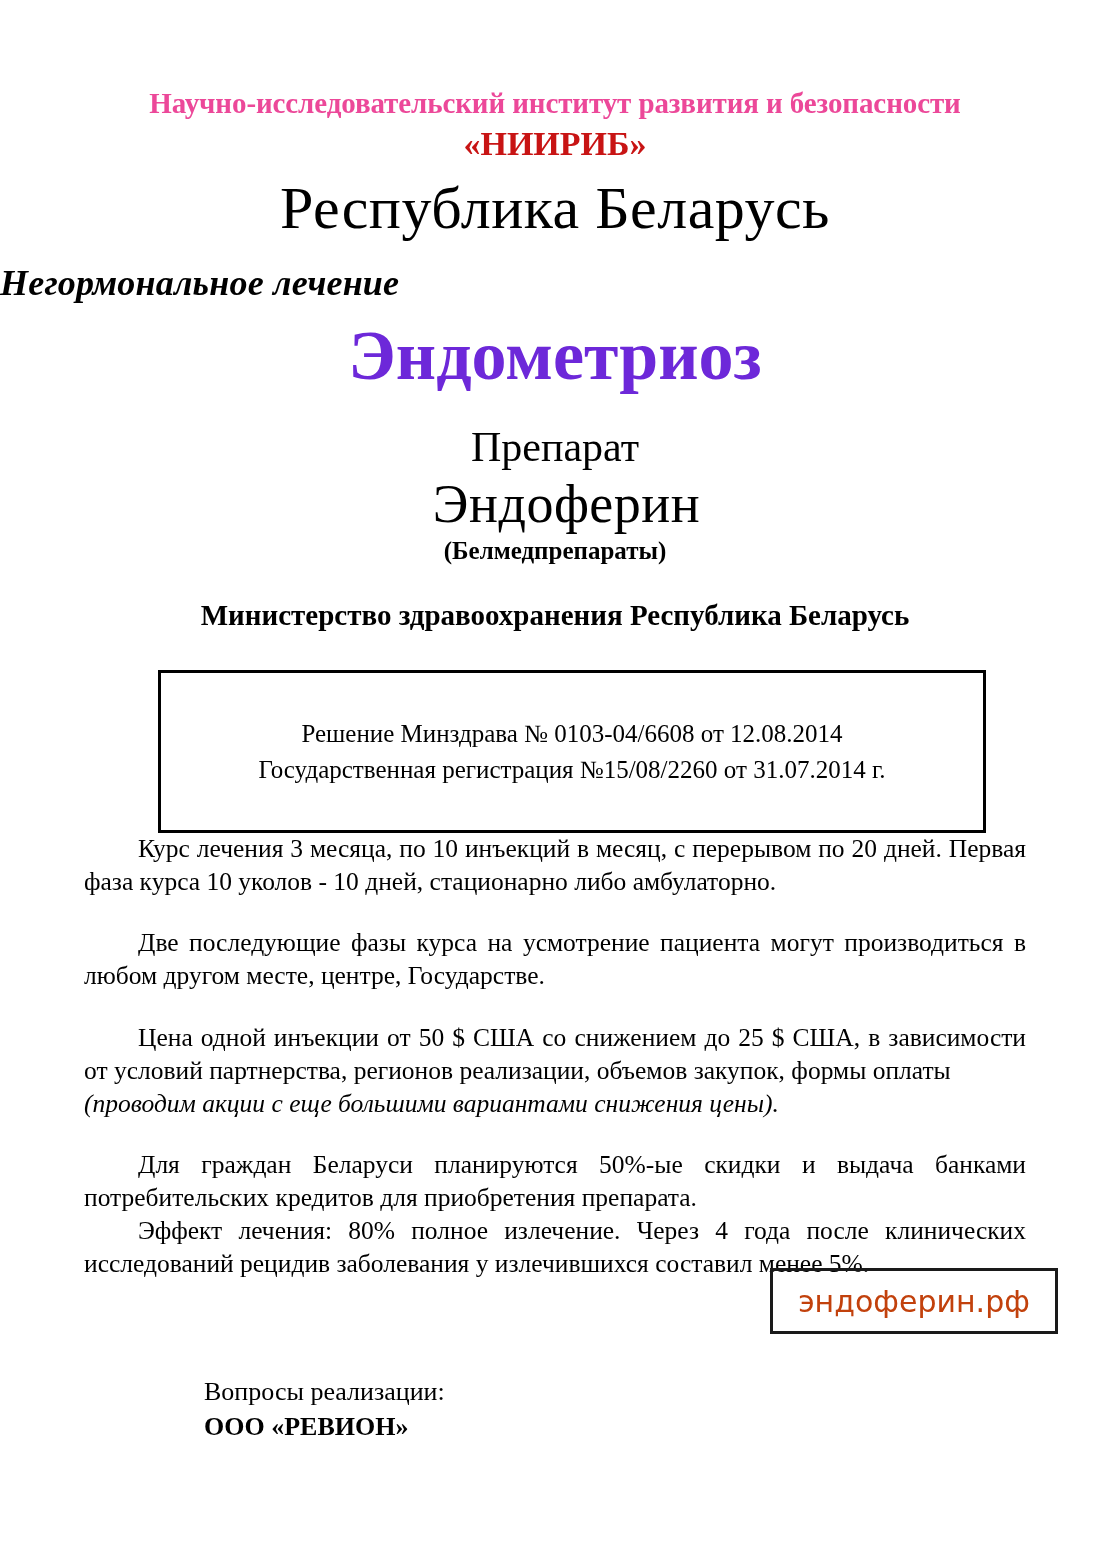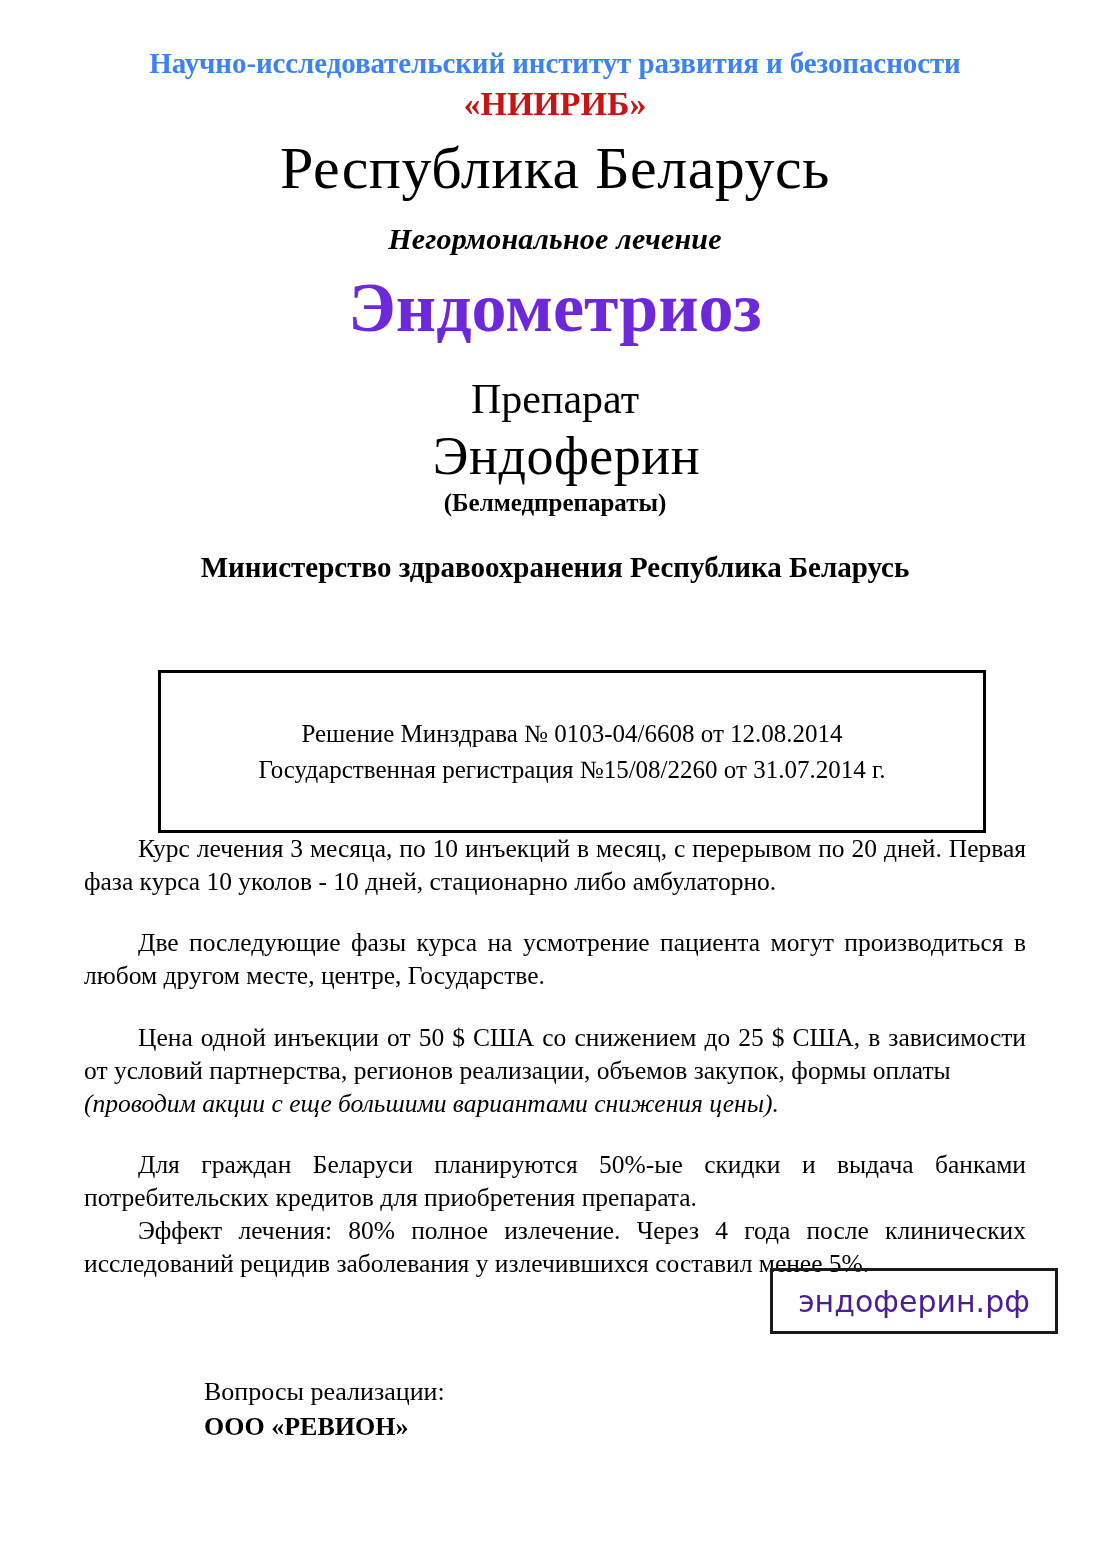--- a/index.html
+++ b/index.html
@@ -26,14 +26,14 @@
 
   
   .org-line {
-    color: #3b82f6;
+    color: #ec4899;
     font-weight: bold;
     text-align: center;
     font-size: 29px;
     line-height: 1.08;
     letter-spacing: -0.1px;
     margin: 0;
-    padding-top: 48px;
+    padding-top: 88px;
   }
   .org-abbr {
     color: #C81414;

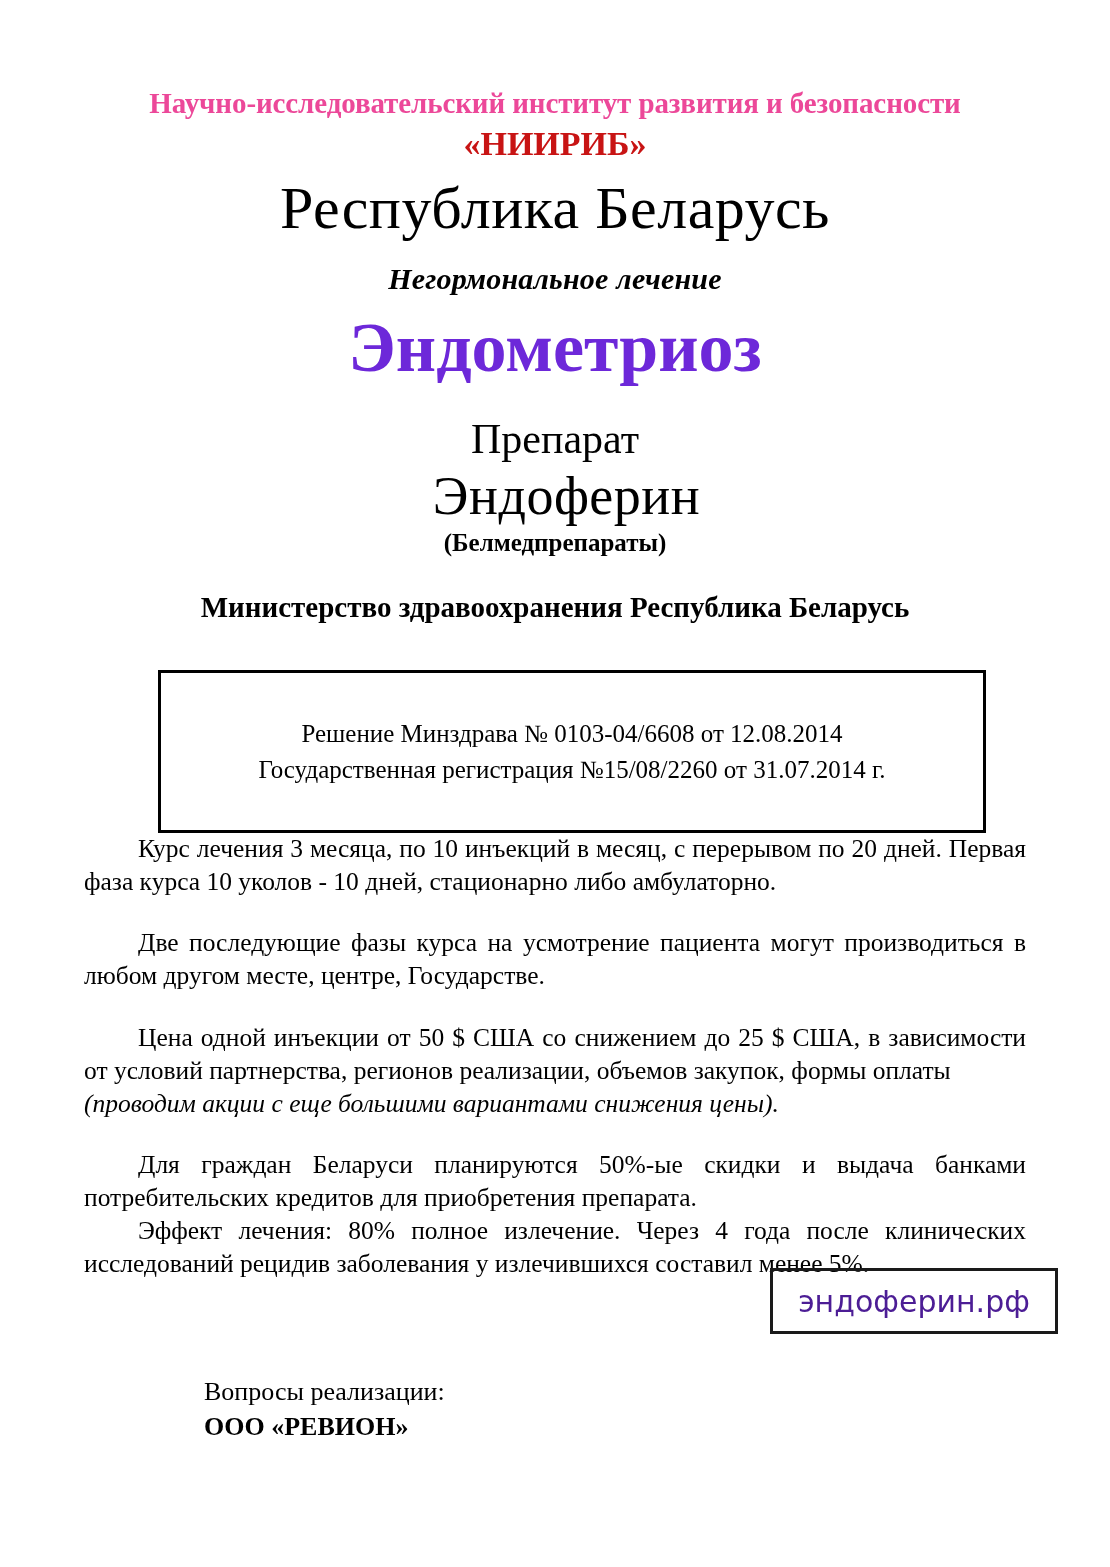--- a/index.html
+++ b/index.html
@@ -52,8 +52,7 @@
     letter-spacing: 0.5px;
   }
   .treat-kind {
-    text-align: center;
-    font-size: 30px;
+    font-size: 36px;
     font-weight: bold;
     font-style: italic;
     margin: 22px 0 16px 0;

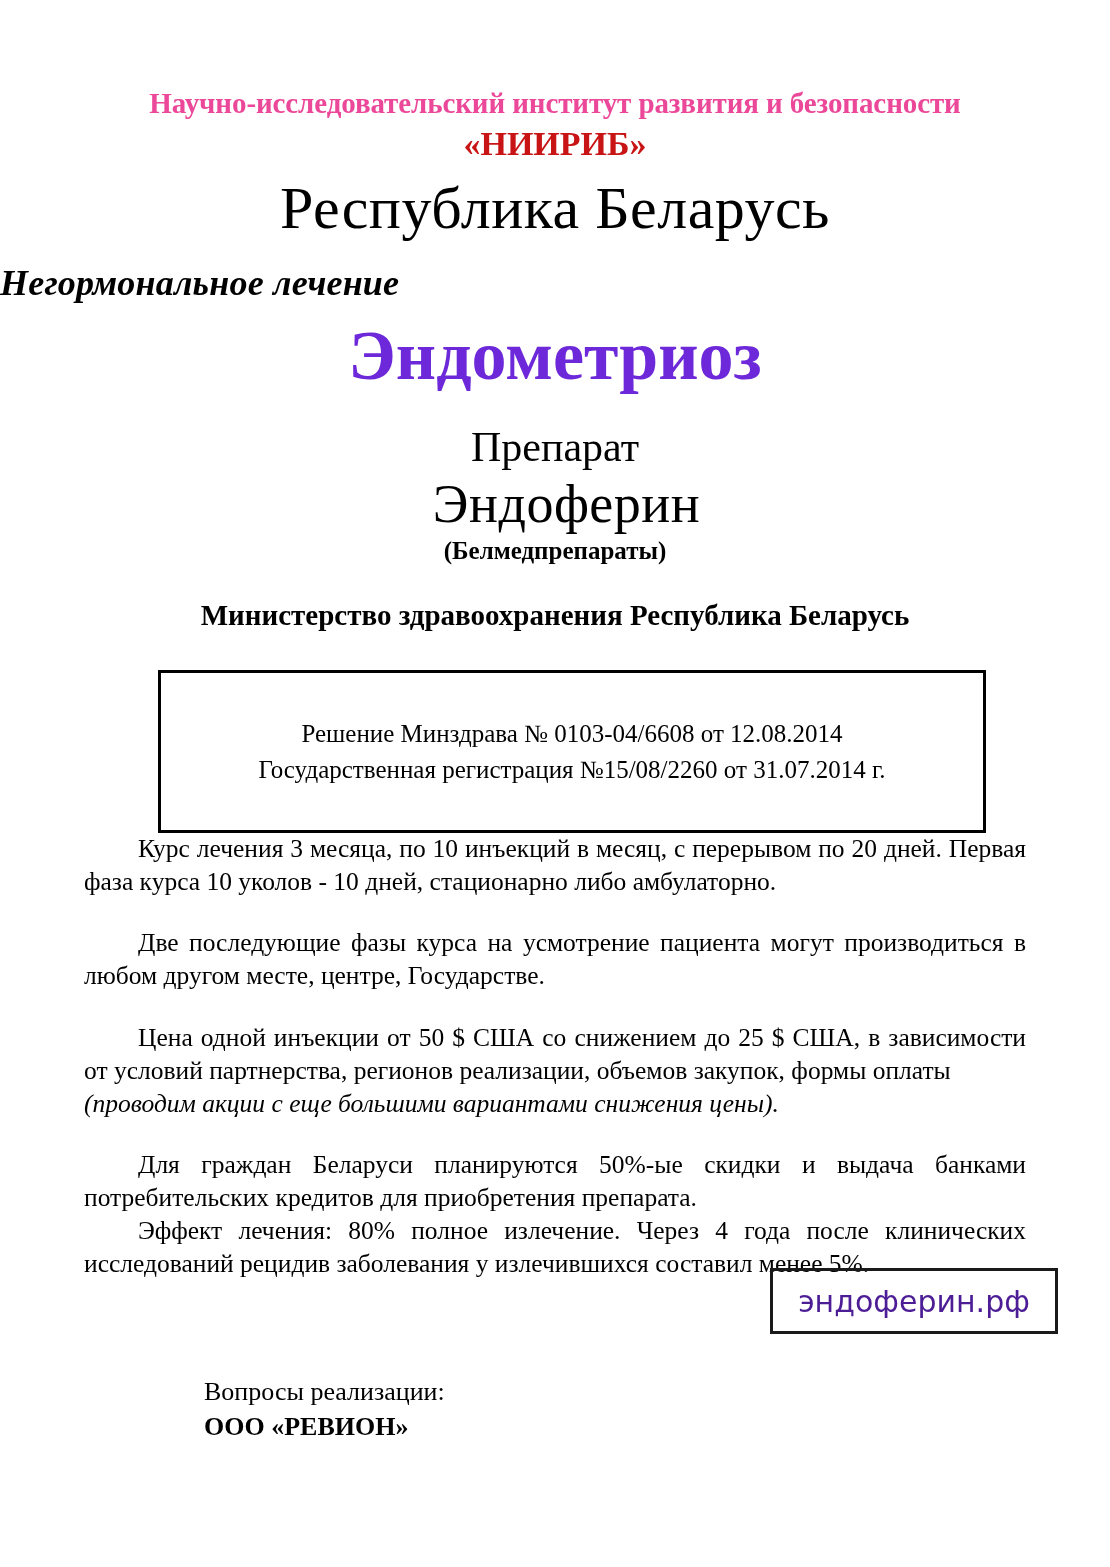--- a/index.html
+++ b/index.html
@@ -164,7 +164,7 @@
     justify-content: center;
   }
   .site-text {
-    color: #4c1d95;
+    color: #c2410c;
     font-family: "DejaVu Sans", "Liberation Sans", sans-serif;
     font-size: 30px;
     letter-spacing: 0px;

